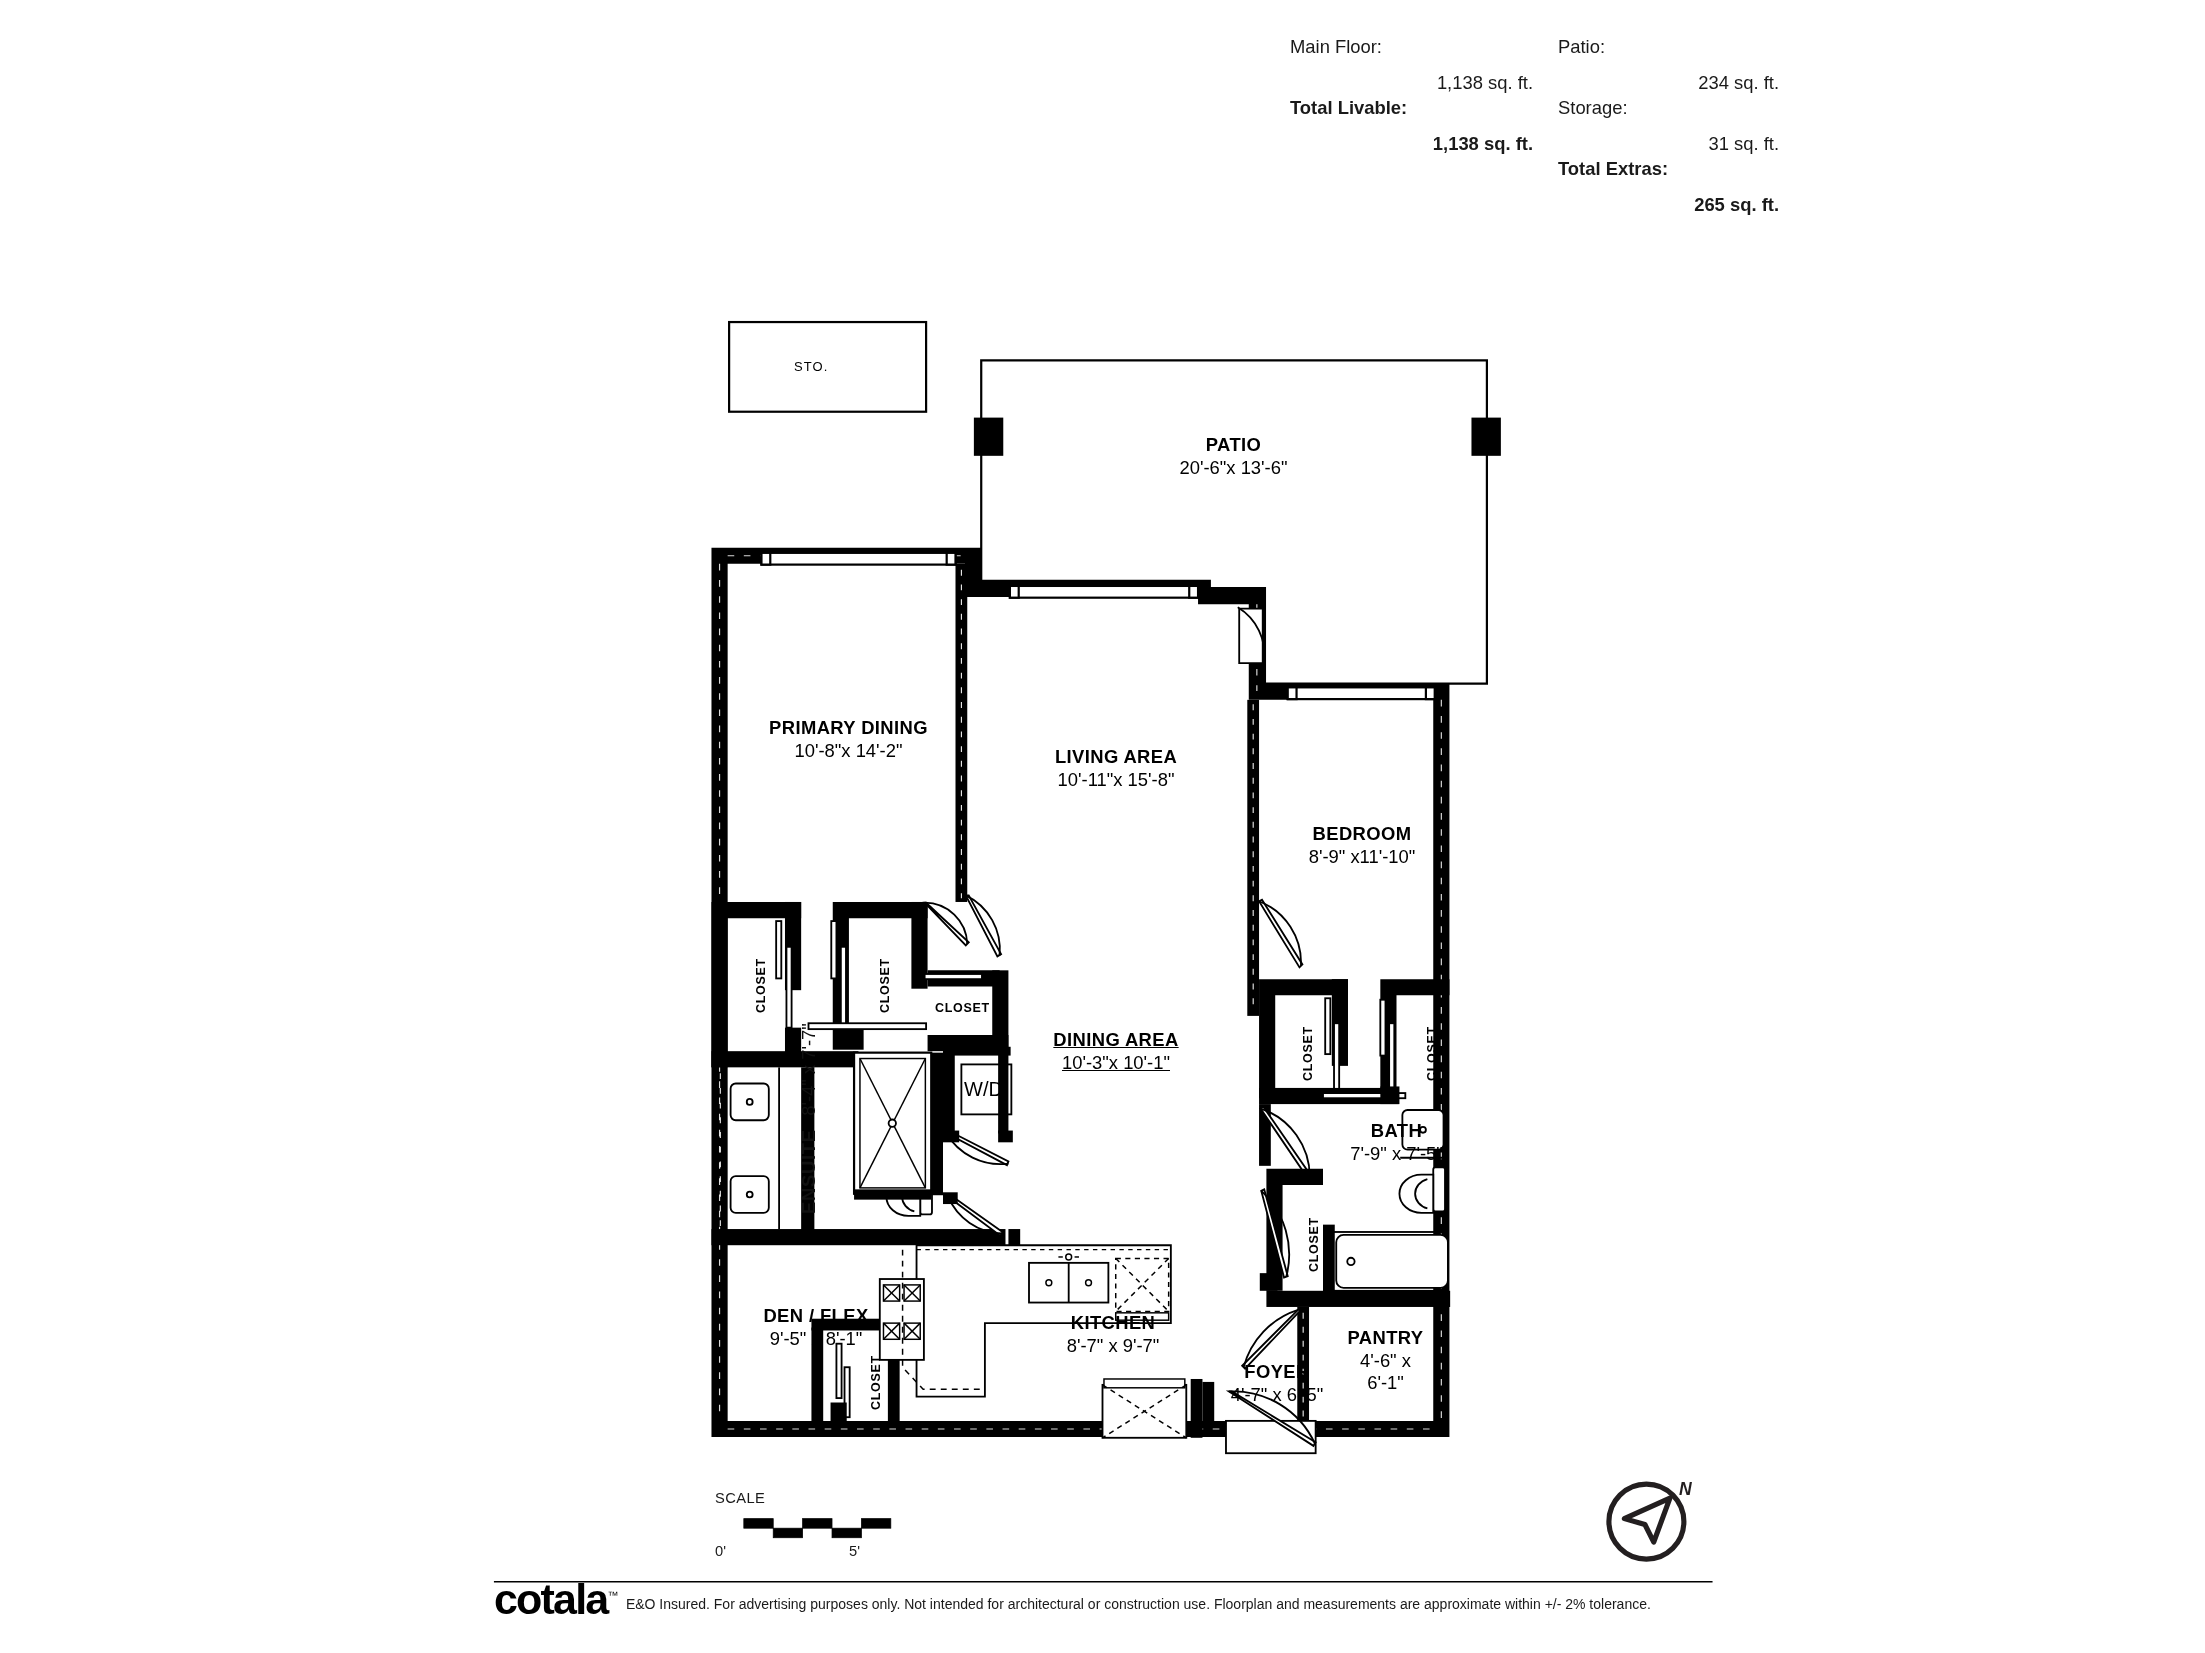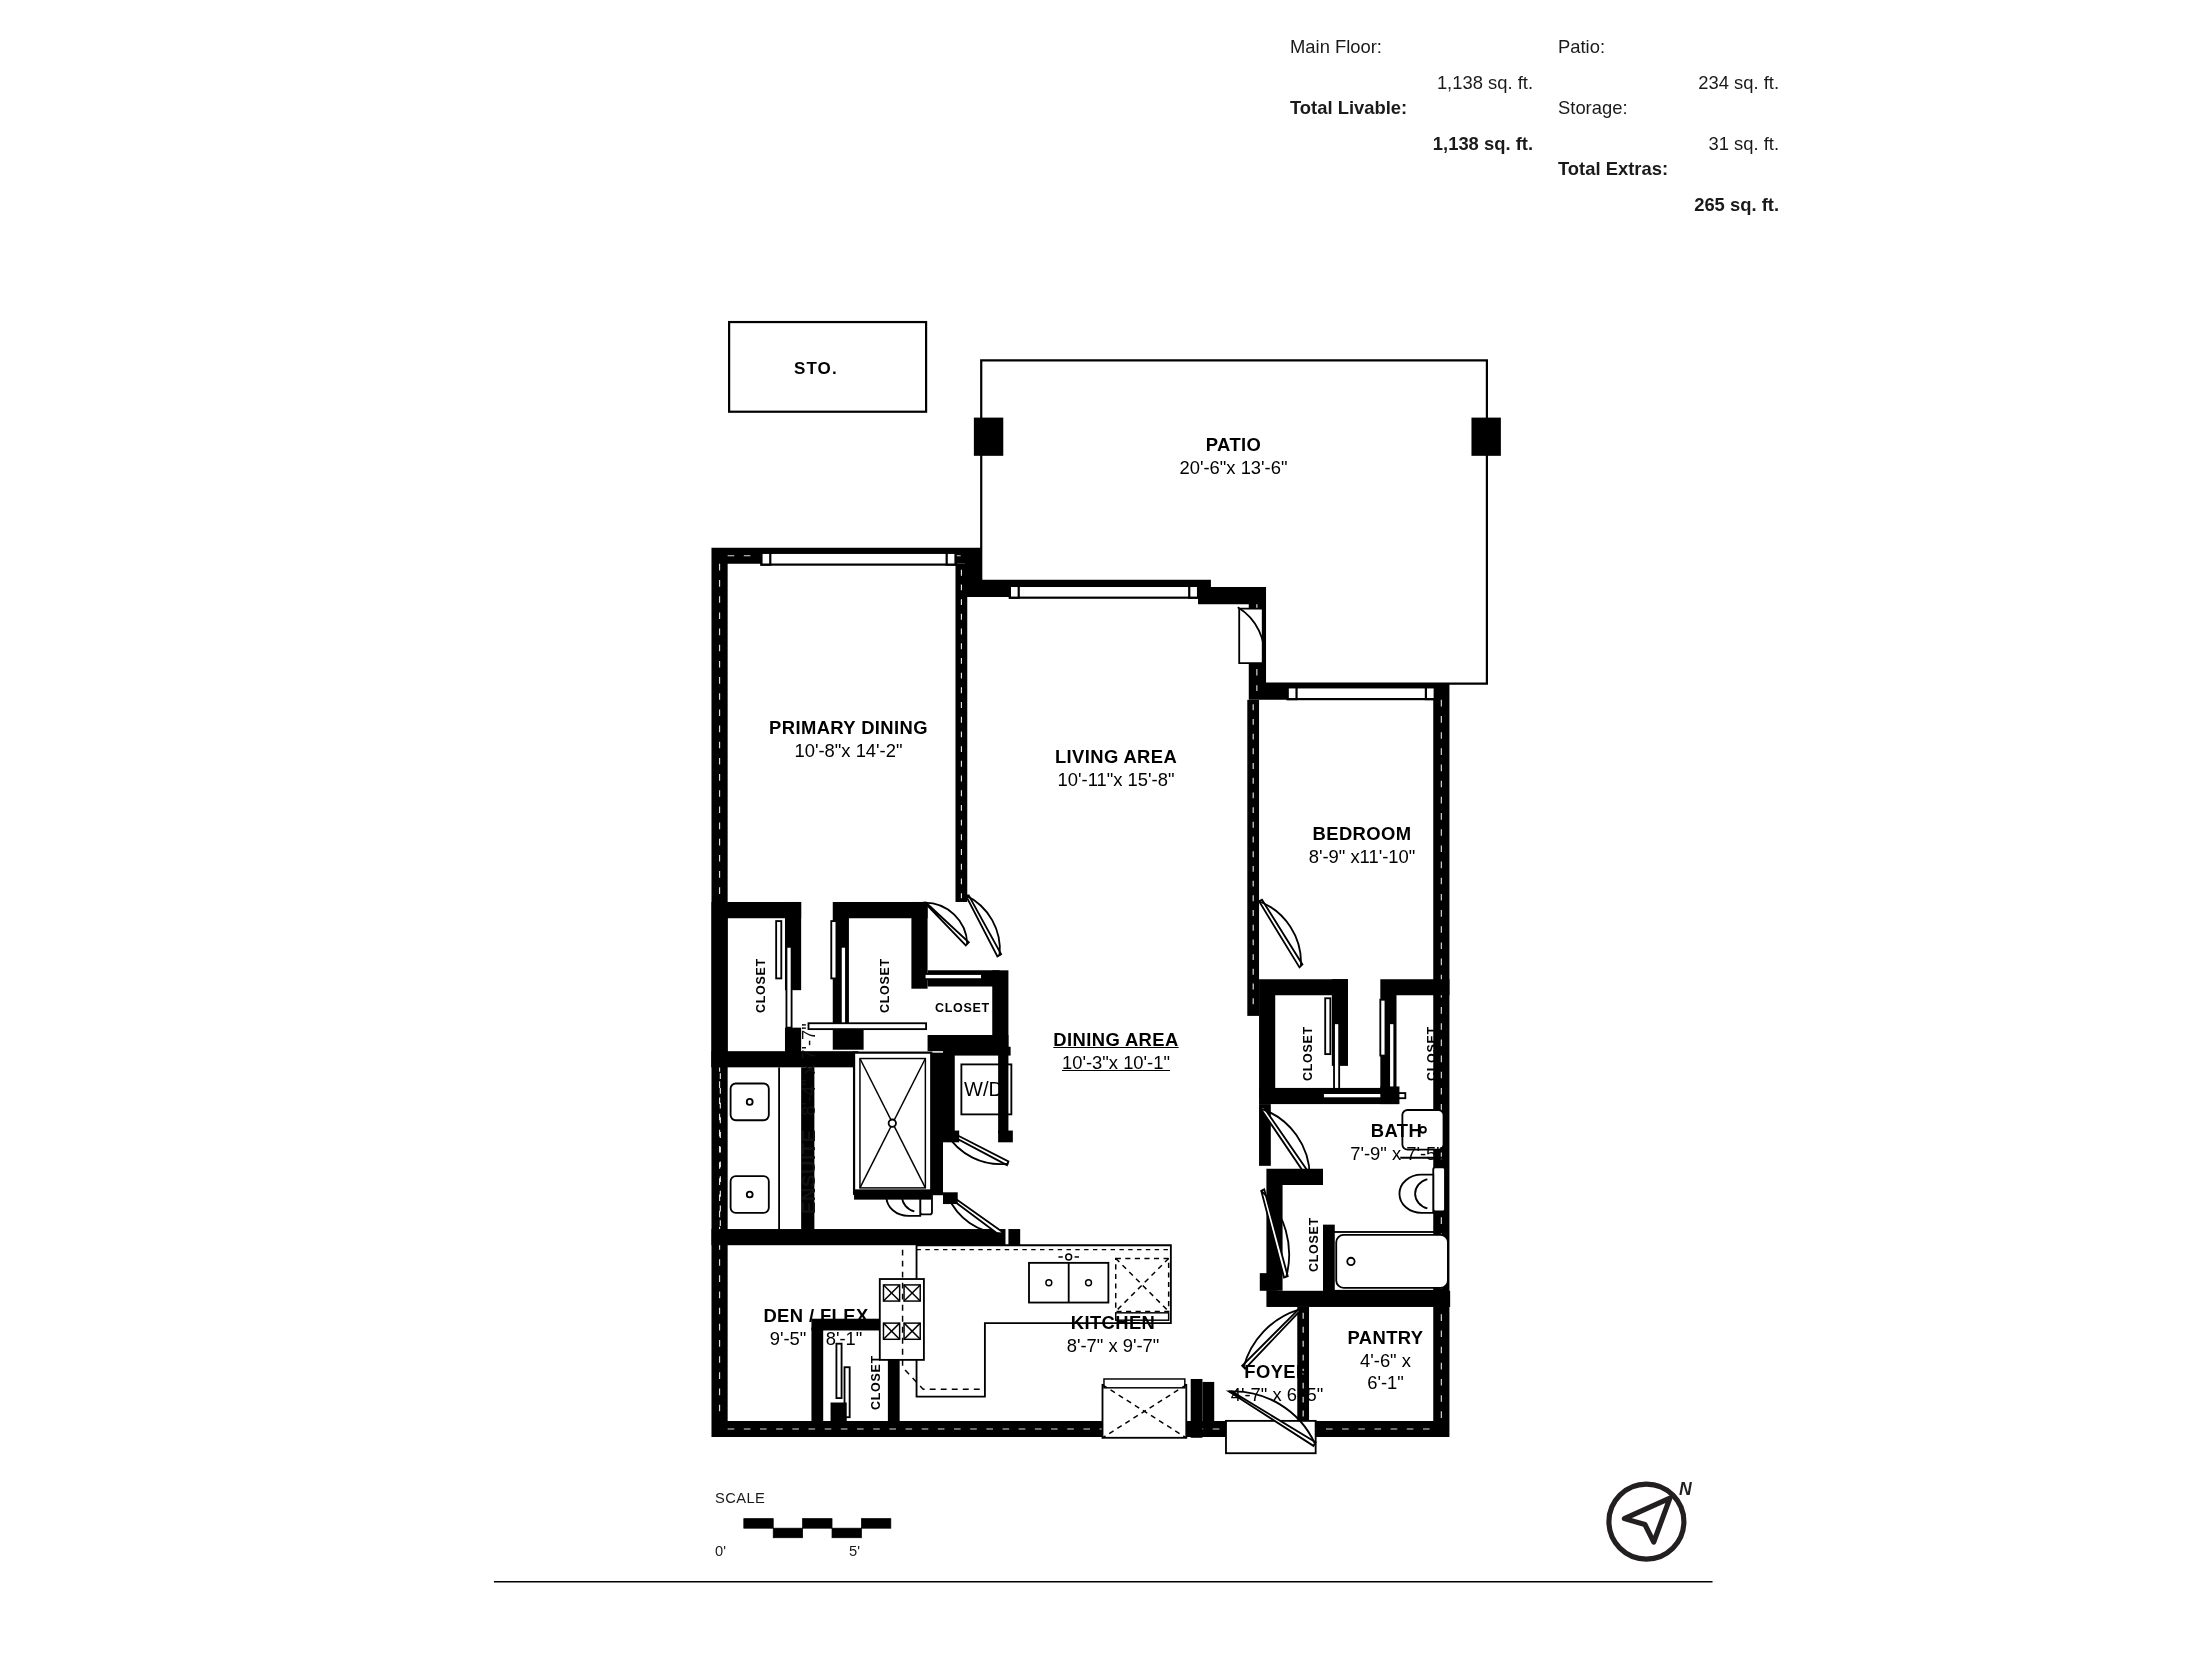--- a/index.html
+++ b/index.html
@@ -50,7 +50,7 @@
   .clabel.vert{transform-origin:0 0;transform:rotate(-90deg);}
 
   .wdlabel{position:absolute;font-size:20px;color:#000;white-space:nowrap;}
-  .stolabel{position:absolute;font-weight:bold;font-size:17px;letter-spacing:1.1px;color:#000;text-align:right;}
+  .stolabel{position:absolute;font-weight:normal;font-size:13px;letter-spacing:1.1px;color:#000;text-align:right;}
 
   .ensuitelabel{position:absolute;transform-origin:0 0;transform:rotate(-90deg);white-space:nowrap;text-align:center;}
   .ensuitelabel .nm{font-weight:bold;font-size:18.4px;letter-spacing:0.7px;display:inline-block;}

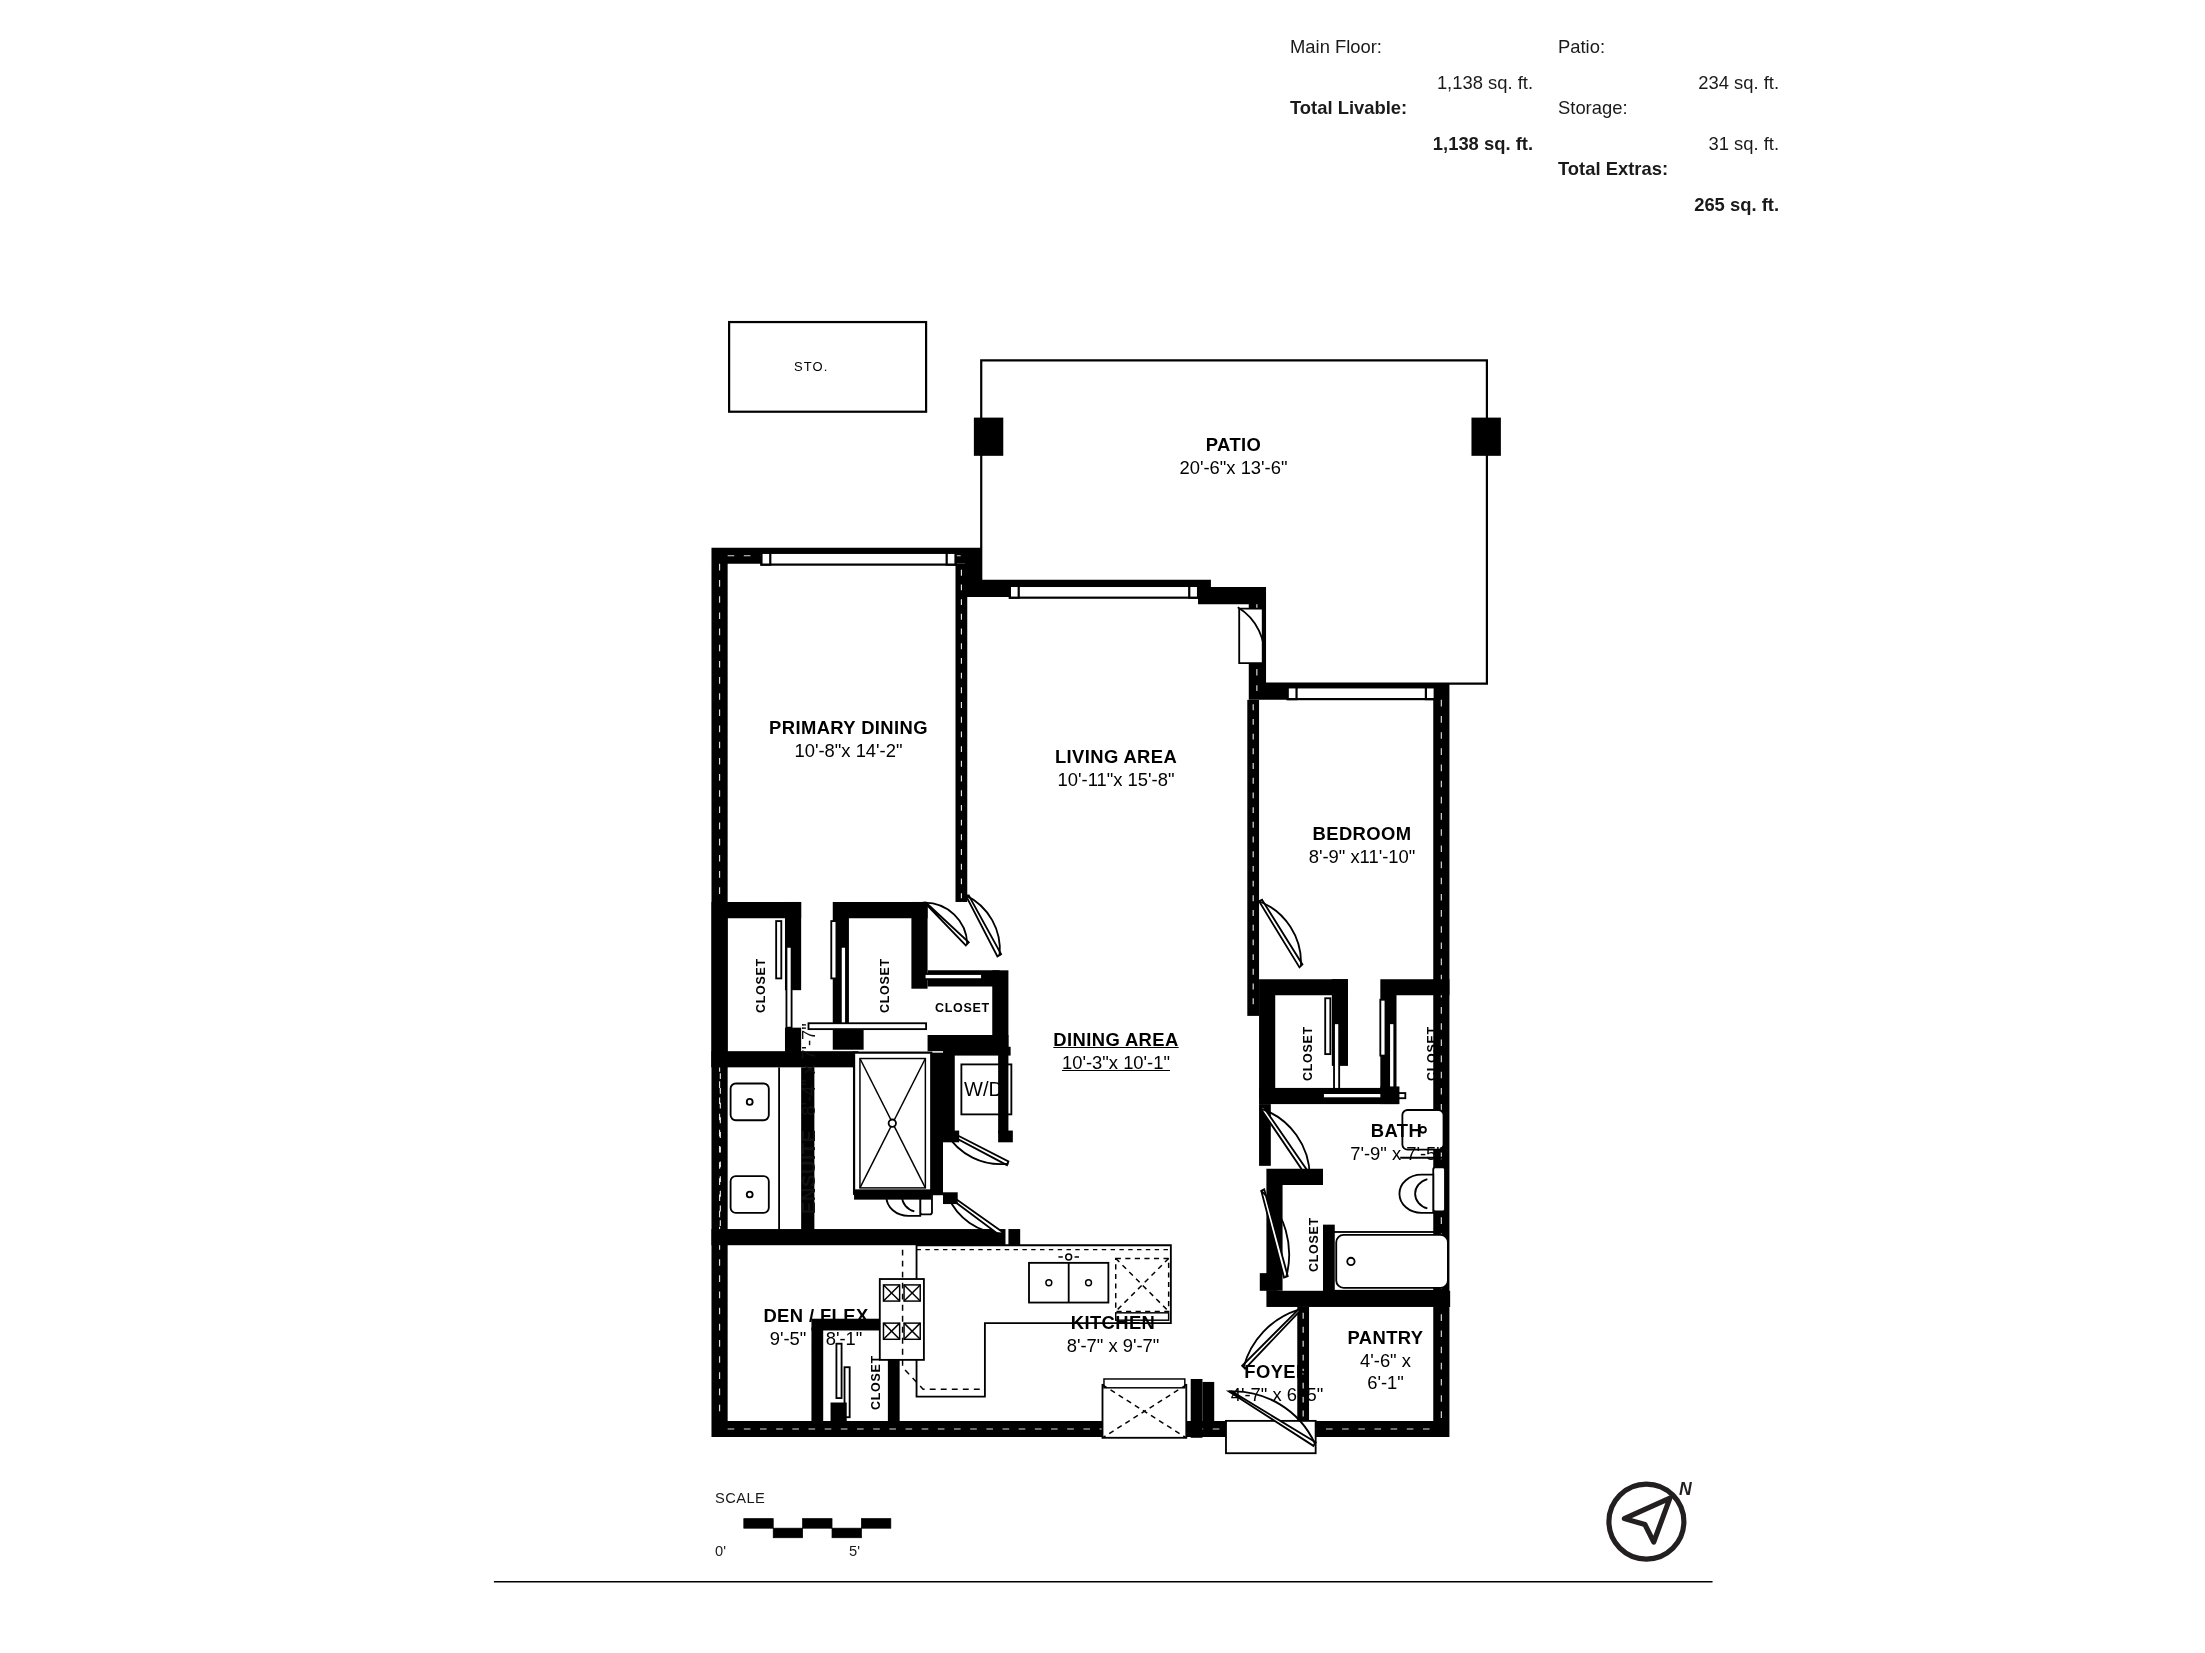--- a/index.html
+++ b/index.html
@@ -468,6 +468,10 @@
 
   <div style="position:absolute;left:1679px;top:1479px;font-size:17.6px;font-style:italic;font-weight:bold;color:#231f20;">N</div>
 
+  <div class="footer">
+    <div class="logo"><span>cotala</span><span class="logotm">™</span></div>
+    <div class="disclaimer">E&amp;O Insured. For advertising purposes only. Not intended for architectural or construction use. Floorplan and measurements are approximate within +/- 2% tolerance.</div>
+  </div>
 
 </div>
 

